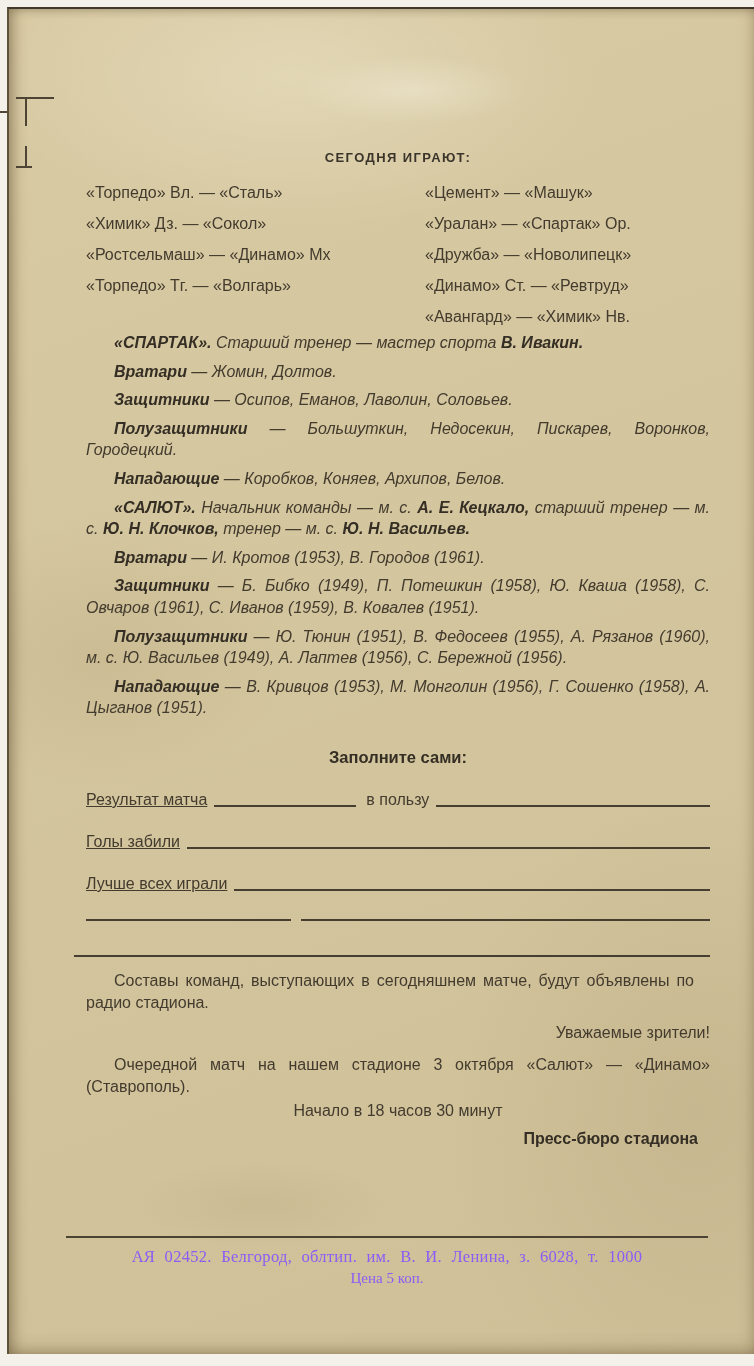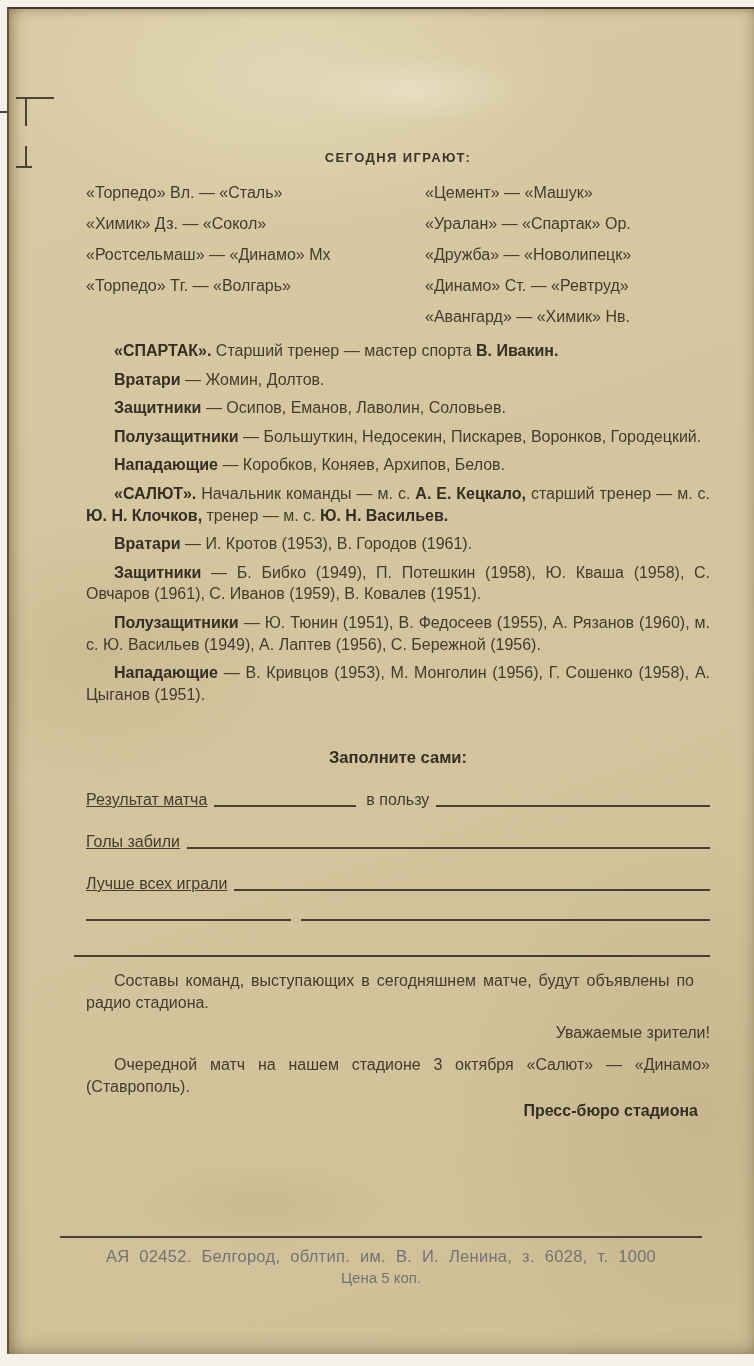--- a/index.html
+++ b/index.html
@@ -49,8 +49,8 @@
   .fx { height:31px; line-height:31px; font-size:16px; white-space:nowrap; }
 
   .rosters {
-    position:absolute; top:340px; left:86px; width:624px;
-    font-size:16px; line-height:21.6px;
+    position:absolute; top:332px; left:86px; width:624px;
+    font-size:16px; line-height:21.6px;font-style:italic;
   }
   .rosters p { margin:0 0 7px 0; text-indent:28px; text-align:justify; }
   .rosters b, .notes b, .ftitle, .press { color:#342e24; }

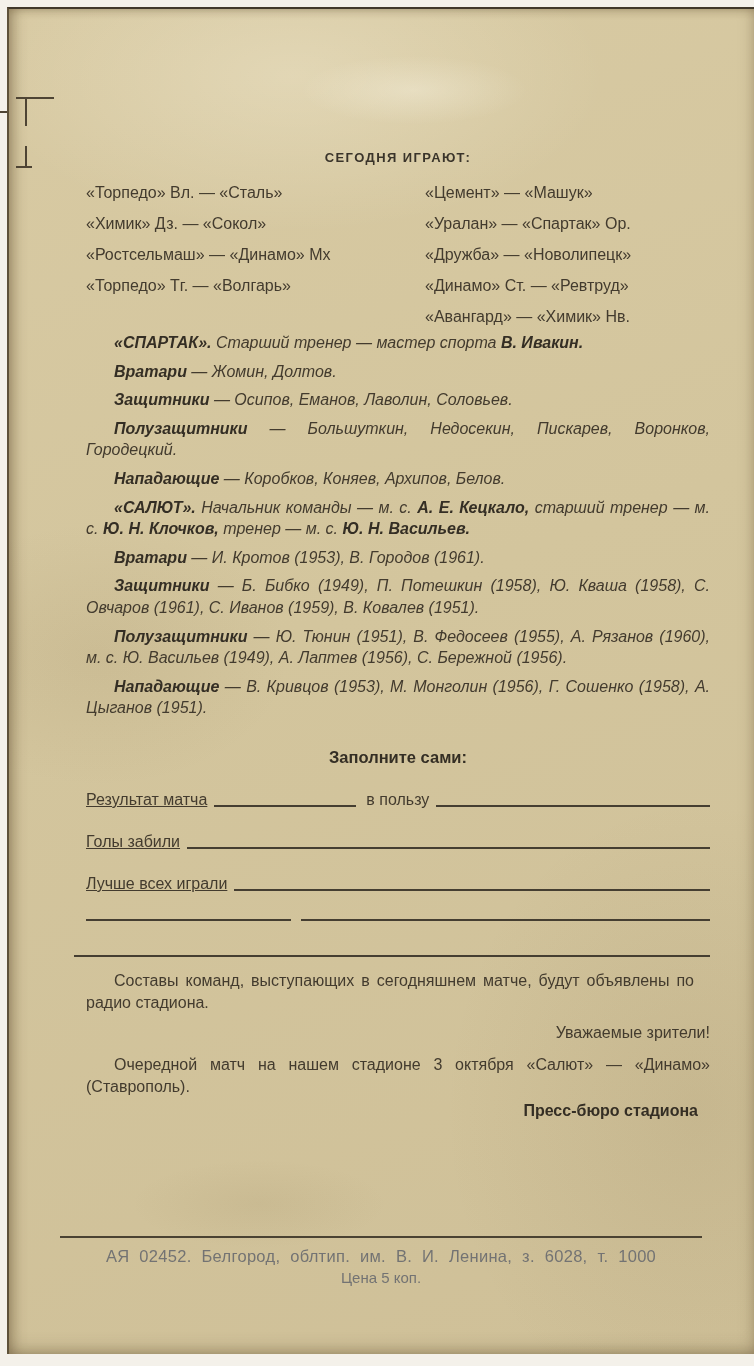--- a/index.html
+++ b/index.html
@@ -156,6 +156,7 @@
   <p class="radio">Составы команд, выступающих в сегодняшнем матче, будут объявлены по радио стадиона.</p>
   <p class="dear">Уважаемые зрители!</p>
   <p class="next">Очередной матч на нашем стадионе 3 октября «Салют» — «Динамо» (Ставрополь).</p>
+  <p class="start">Начало в 18 часов 30 минут</p>
   <p class="press">Пресс-бюро стадиона</p>
 </div>
 

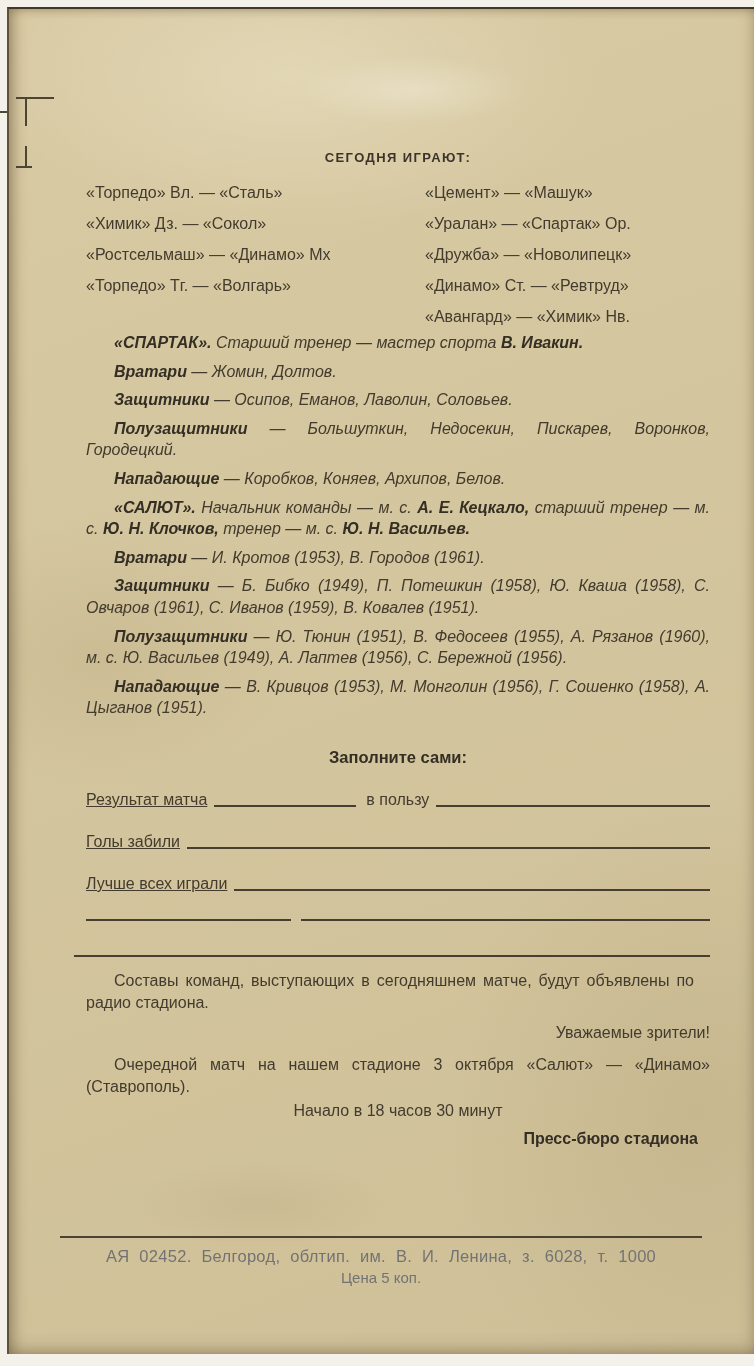--- a/index.html
+++ b/index.html
@@ -74,8 +74,8 @@
   .notes .press { margin:0; text-align:right; font-weight:bold; padding-right:12px; }
 
   .footer {
-    position:absolute; top:1236px; left:60px; width:642px;
-    font-family:Liberation Sans, sans-serif; color:#737373;
+    position:absolute; top:1236px; left:66px; width:642px;
+    font-family:Liberation Serif, serif; color:#8b5cf6;
   }
   .footer .rule { border-top:2px solid #4a4232; margin-bottom:9px; }
   .imprint { text-align:center; font-size:16.5px; word-spacing:5px; letter-spacing:0.3px; white-space:nowrap; }

